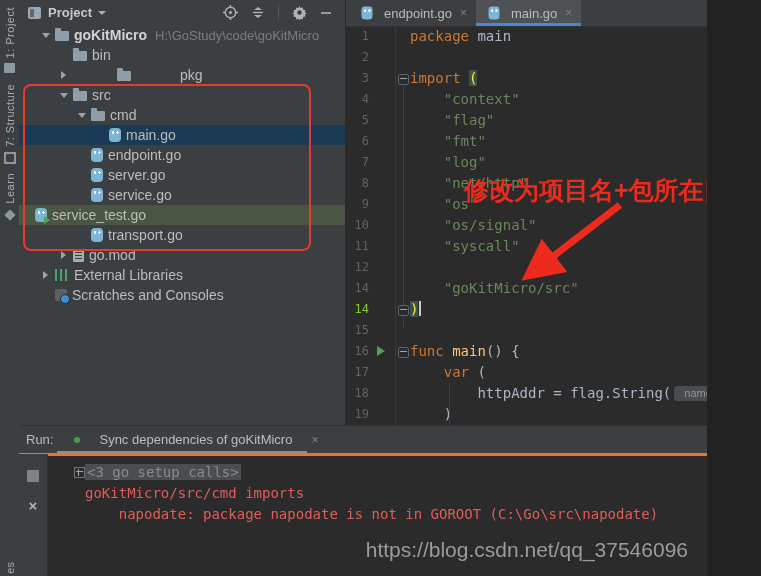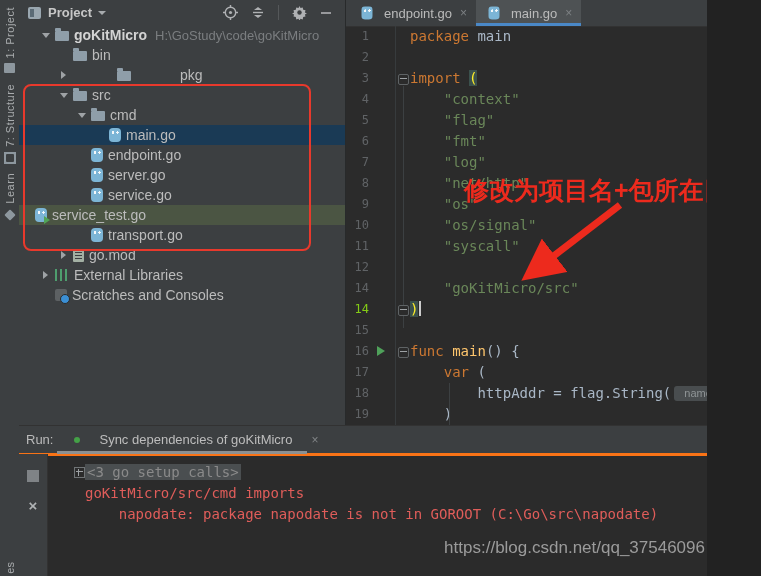--- a/index.html
+++ b/index.html
@@ -100,7 +100,7 @@
   .red-box{position:absolute;left:23px;top:84px;width:284px;height:163px;border:2px solid #e8392c;border-radius:8px;}
   .red-note{position:absolute;left:464px;top:174px;font-size:25px;font-weight:bold;color:#ed2a1d;white-space:nowrap;font-family:"Liberation Sans",sans-serif;}
   .arrow-svg{position:absolute;left:520px;top:195px;}
-  .watermark{position:absolute;right:2px;top:538px;font-size:17px;color:#9b9b9b;font-family:"Liberation Sans",sans-serif;}
+  .watermark{position:absolute;right:19px;top:538px;font-size:21px;color:#9b9b9b;font-family:"Liberation Sans",sans-serif;}
 </style>
 </head>
 <body>

